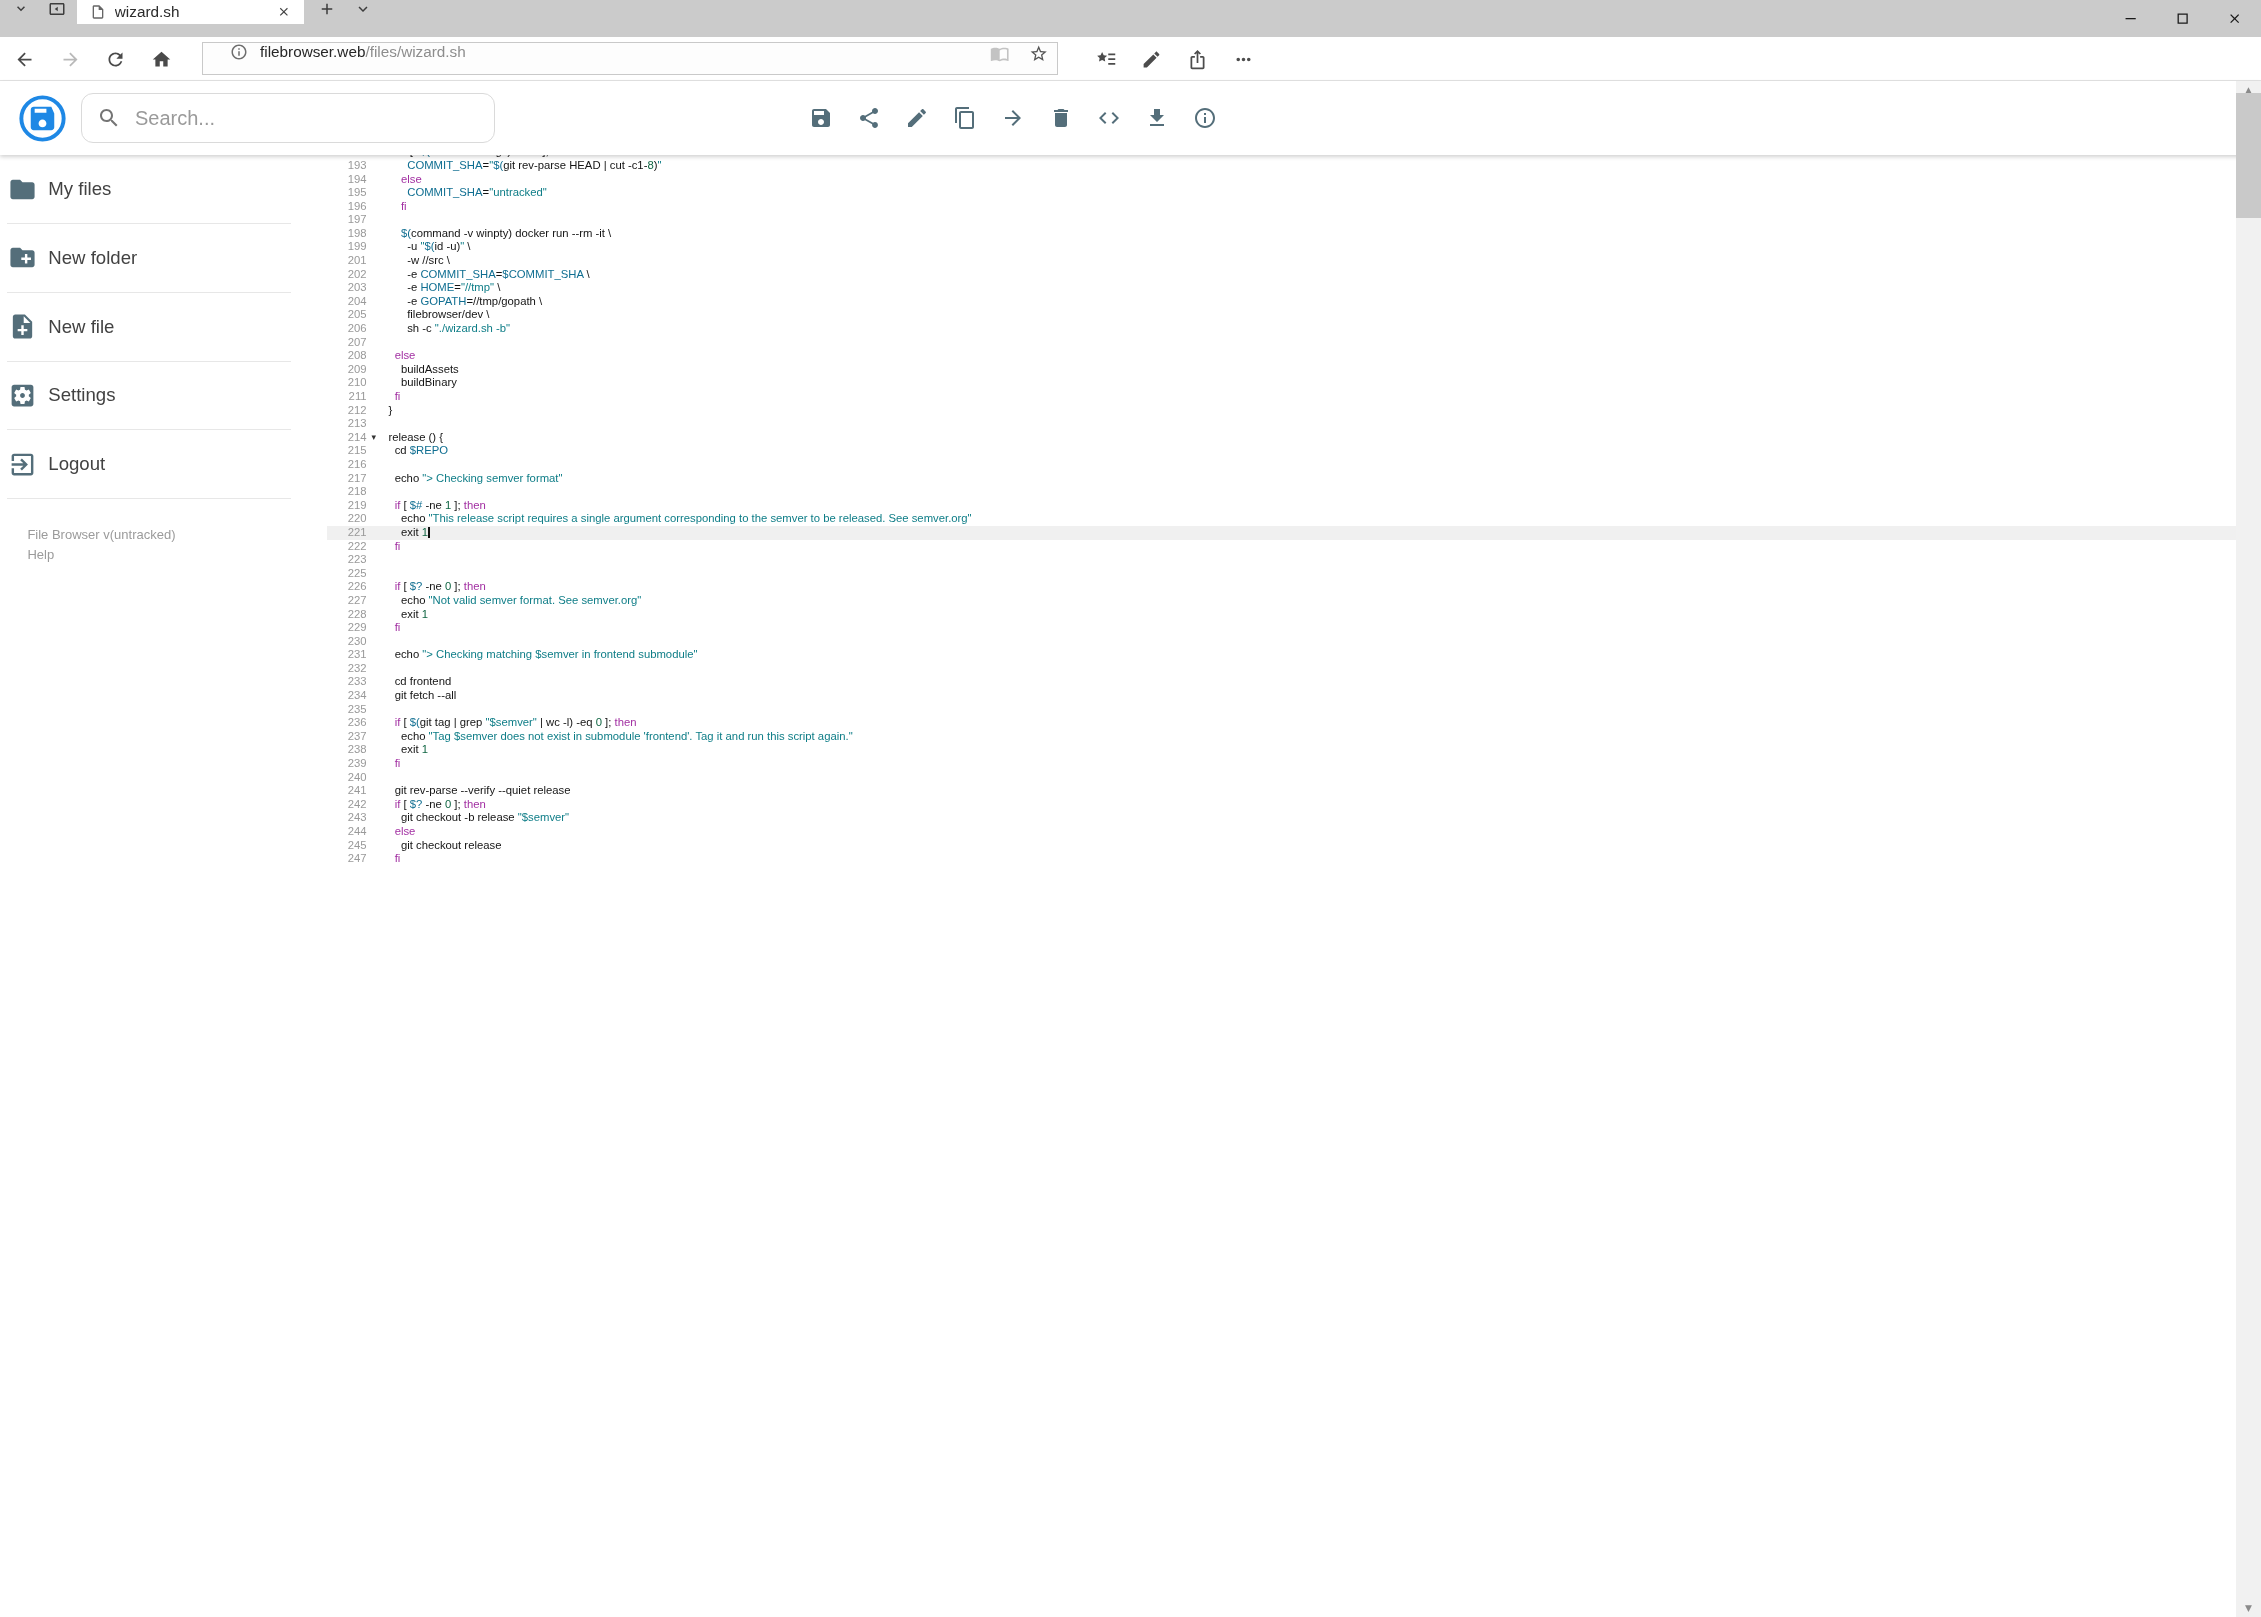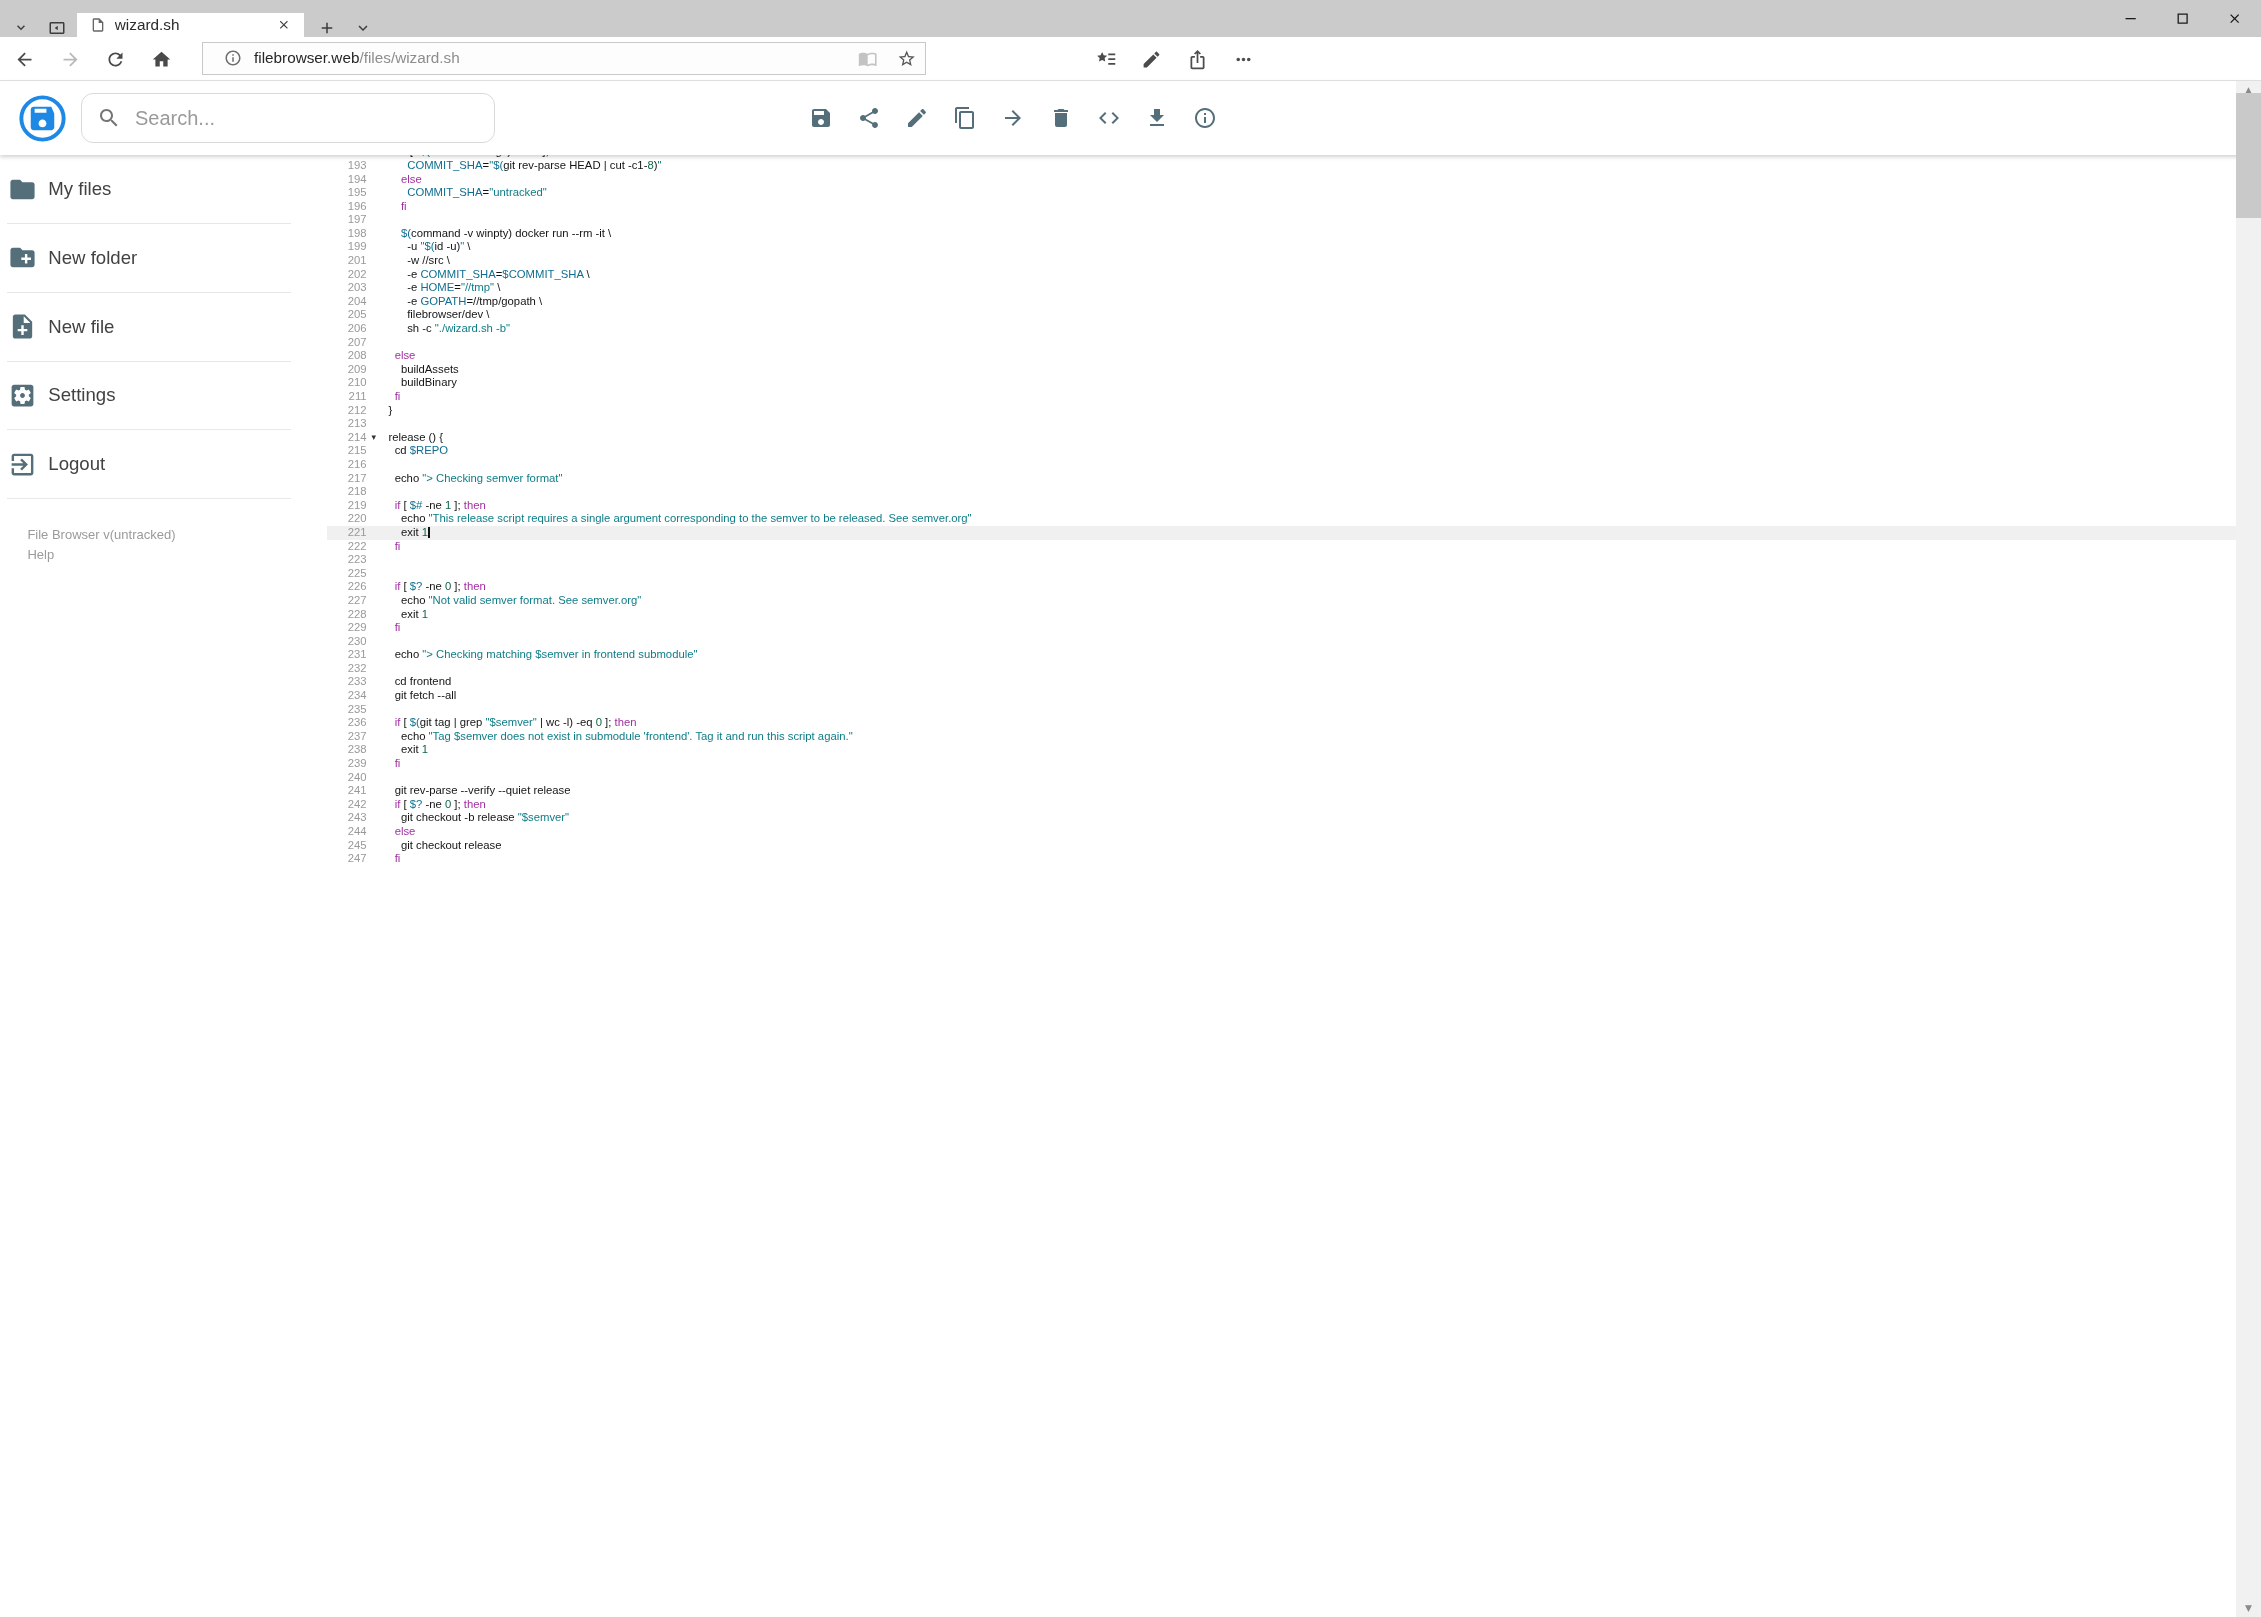--- a/index.html
+++ b/index.html
@@ -8,7 +8,7 @@
 svg{display:block}
 
 
-.tabbar{position:absolute;left:0;top:0;width:100%;height:37px;background:#cbcbcb;display:flex;align-items:flex-end}
+.tabbar{position:absolute;left:0;top:0;width:100%;height:37px;background:#cbcbcb;display:flex;align-items:flex-start}
 .tb-btn{width:36px;display:flex;align-items:center;justify-content:center;color:#3d3d3d;cursor:default}
 .tb-btn svg{width:18px;height:18px}
 .tab{width:227px;margin-left:1.6px;background:#fff;display:flex;align-items:center;padding:0 8px 0 13px}

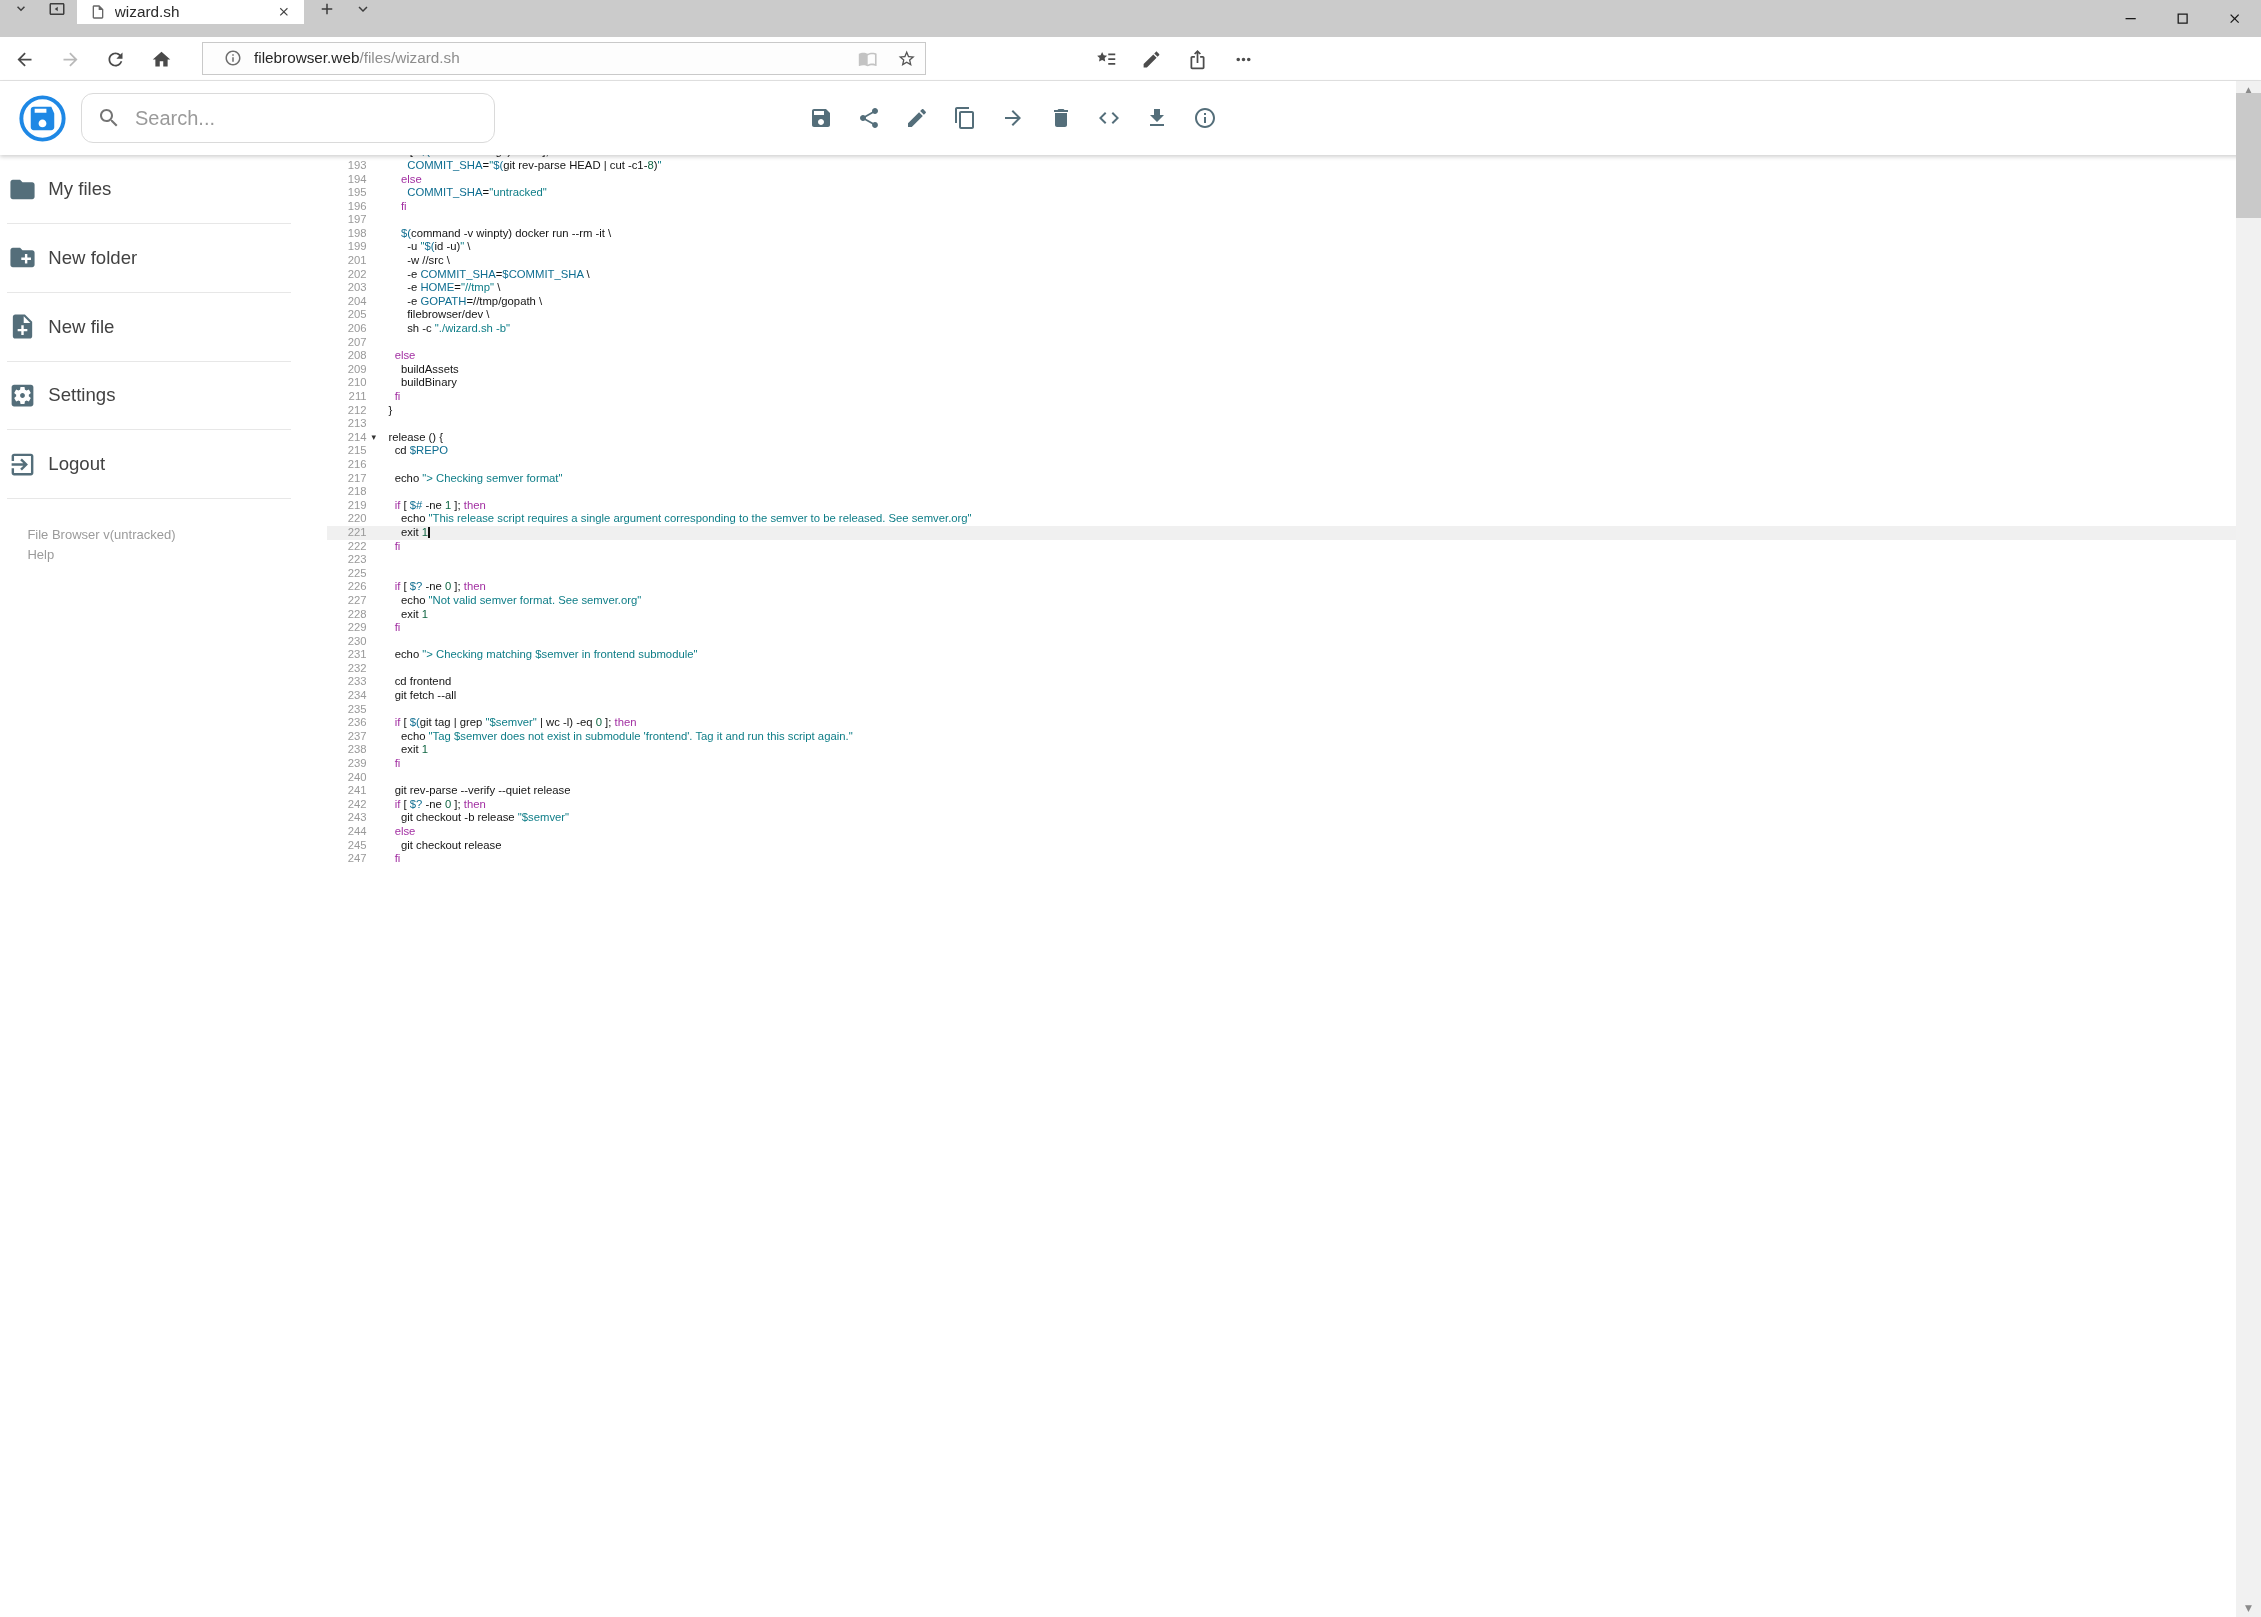--- a/index.html
+++ b/index.html
@@ -26,7 +26,7 @@
 .nav-btn{width:36px;height:36px;display:flex;align-items:center;justify-content:center;color:#4a4a4a}
 .nav-btn svg{width:21px;height:21px}
 .nav-btn.disabled{color:#b9b9b9}
-.url-box{position:absolute;left:202px;top:4.8px;width:724px;height:33px;background:#fdfdfd;border:0.8px solid #c9c9c9;display:flex;align-items:center;padding:0 8px 0 21px}
+.url-box{position:absolute;left:202px;top:4.8px;width:856px;height:33px;background:#fdfdfd;border:0.8px solid #c9c9c9;display:flex;align-items:flex-start;padding:0 8px 0 27px}
 .url-info{color:#6e6e6e;flex:none}
 .url-info svg{width:18px;height:18px}
 .url-text{margin-left:12px;font-size:15.3px;white-space:nowrap}

